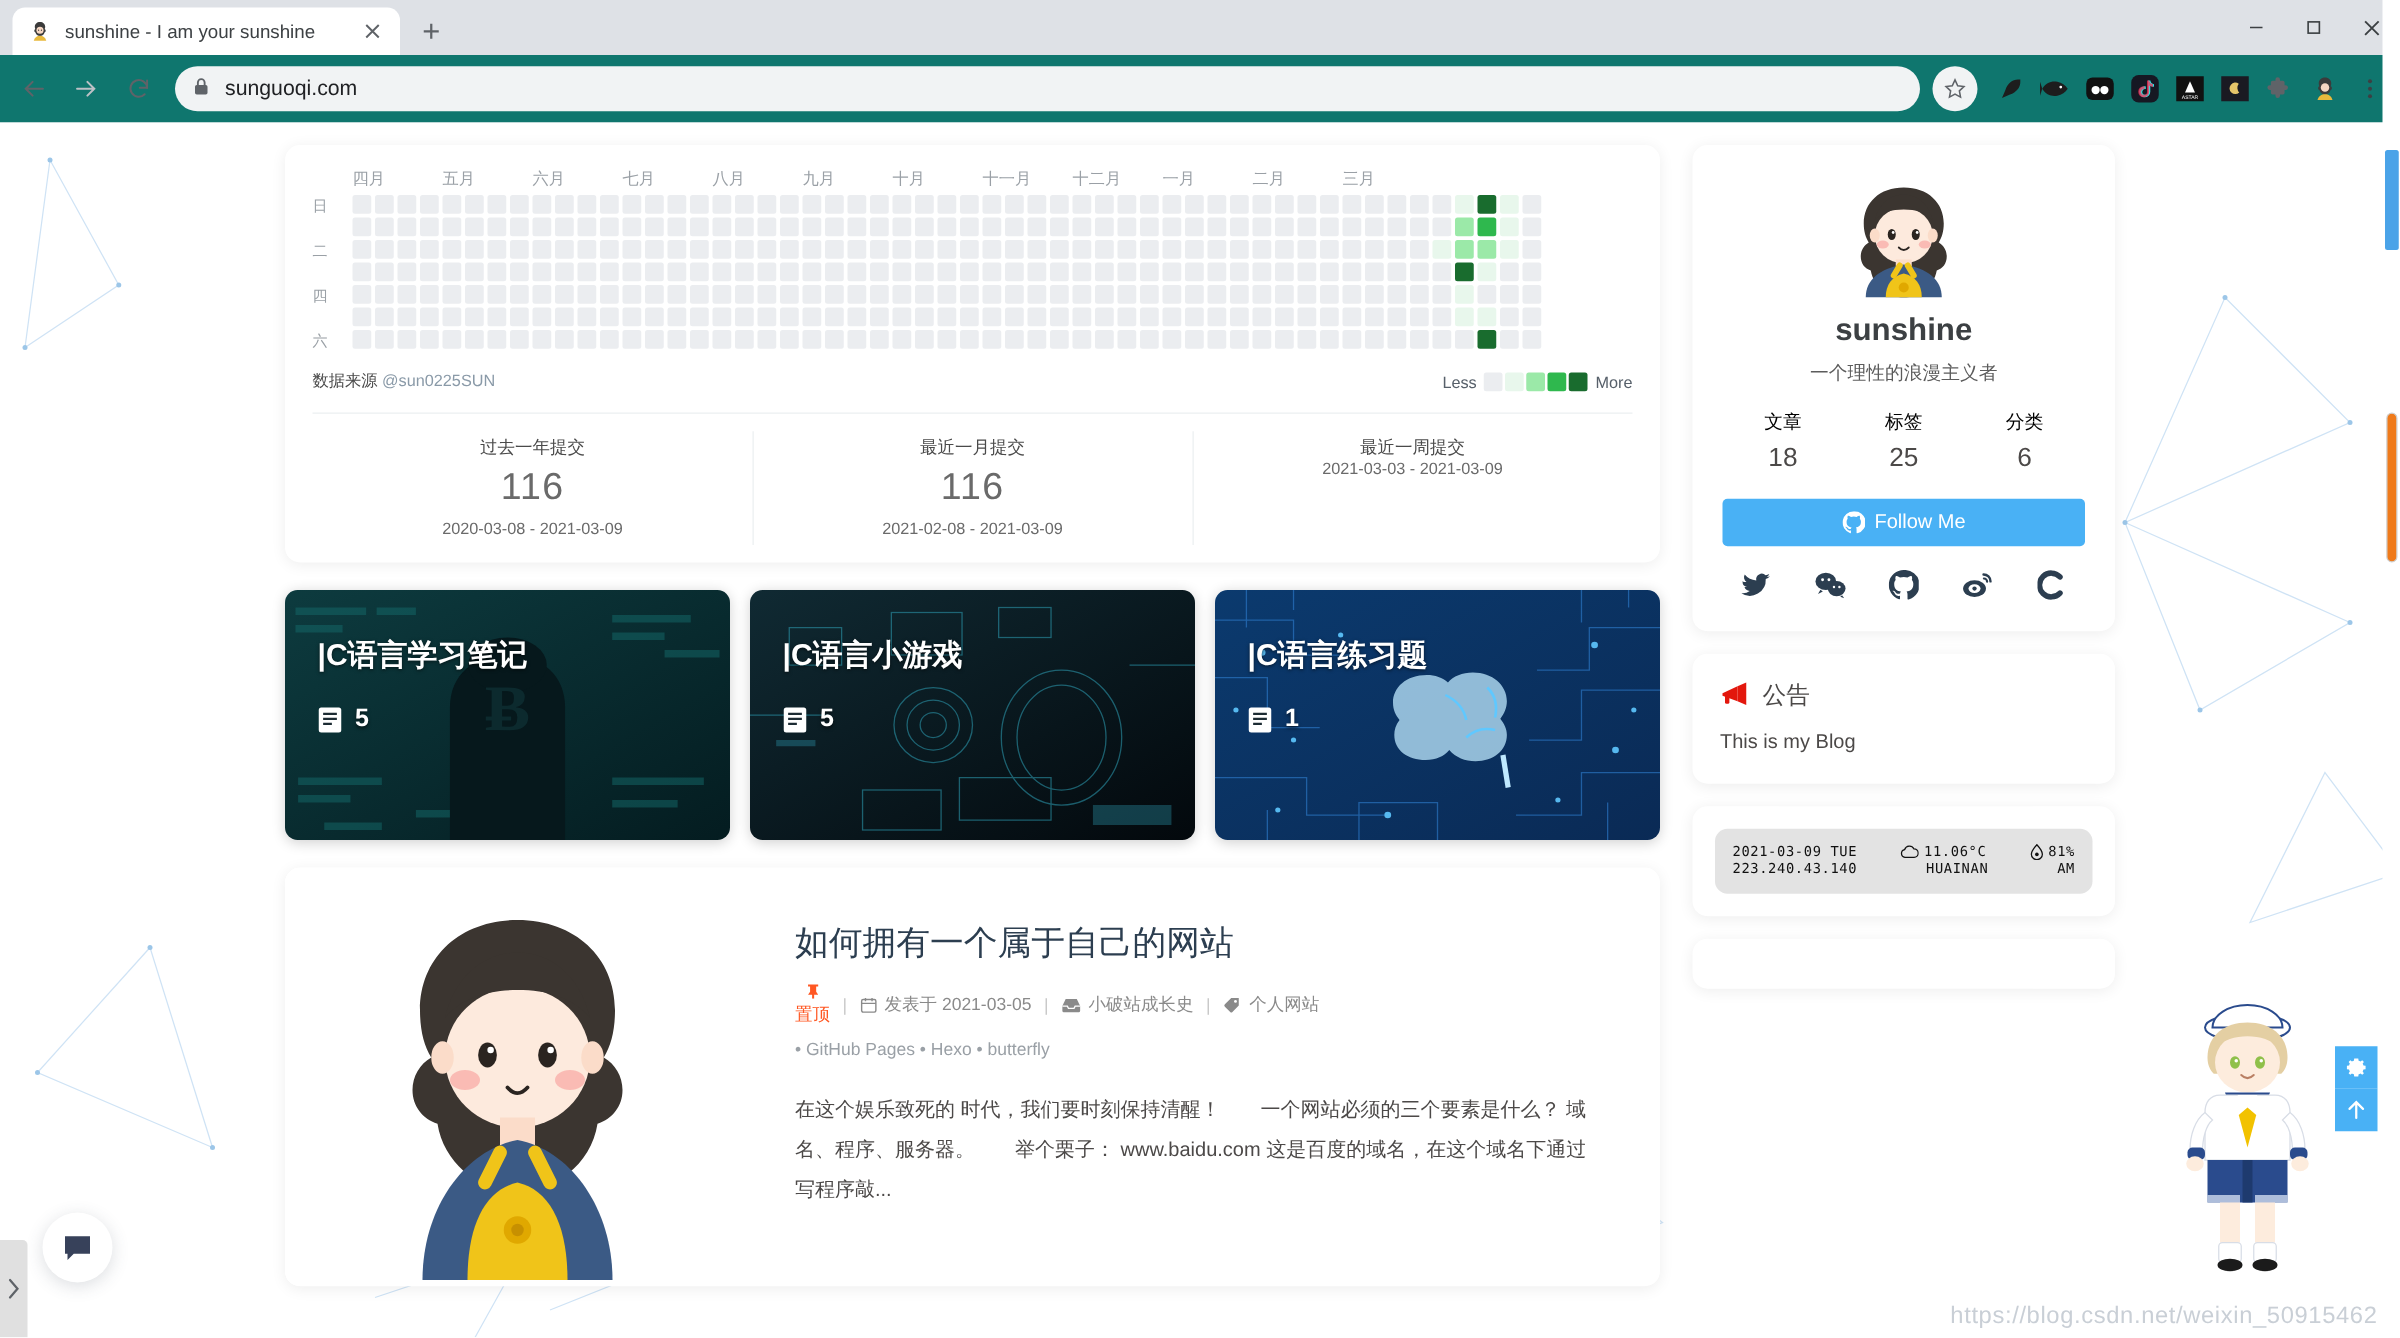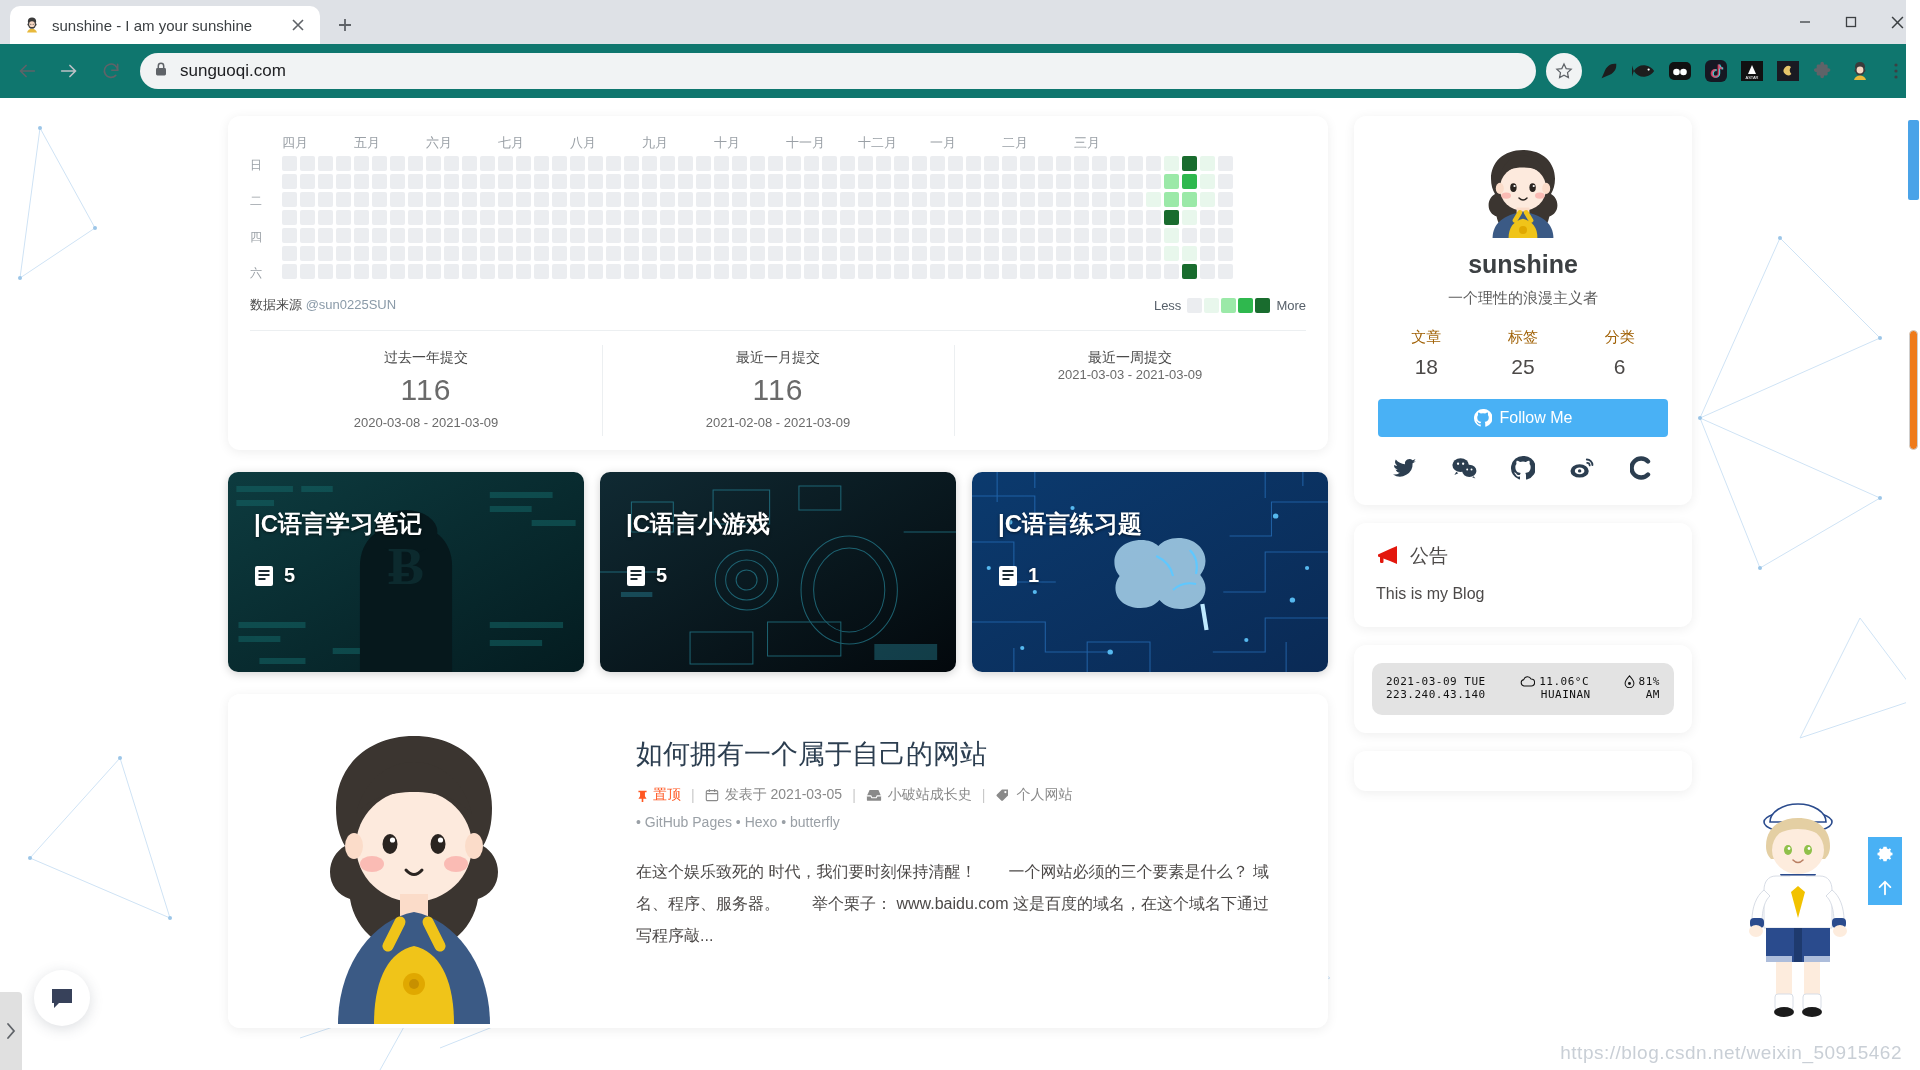--- a/index.html
+++ b/index.html
@@ -118,7 +118,7 @@
   .author-desc { font-size:15px; color:#5c5c5c; margin-top:10px; }
   .author-stats { display:flex; margin-top:20px; }
   .astat { flex:1 1 0; }
-  .astat-label { font-size:15px; color:#a16207; }
+  .astat-label { font-size:15px; color:#000000; }
   .astat-value { font-size:21px; color:#4c4948; margin-top:8px; }
   .follow-btn {
     margin-top:20px; height:38px; border-radius:4px; background:#49b1f5; color:#fff;

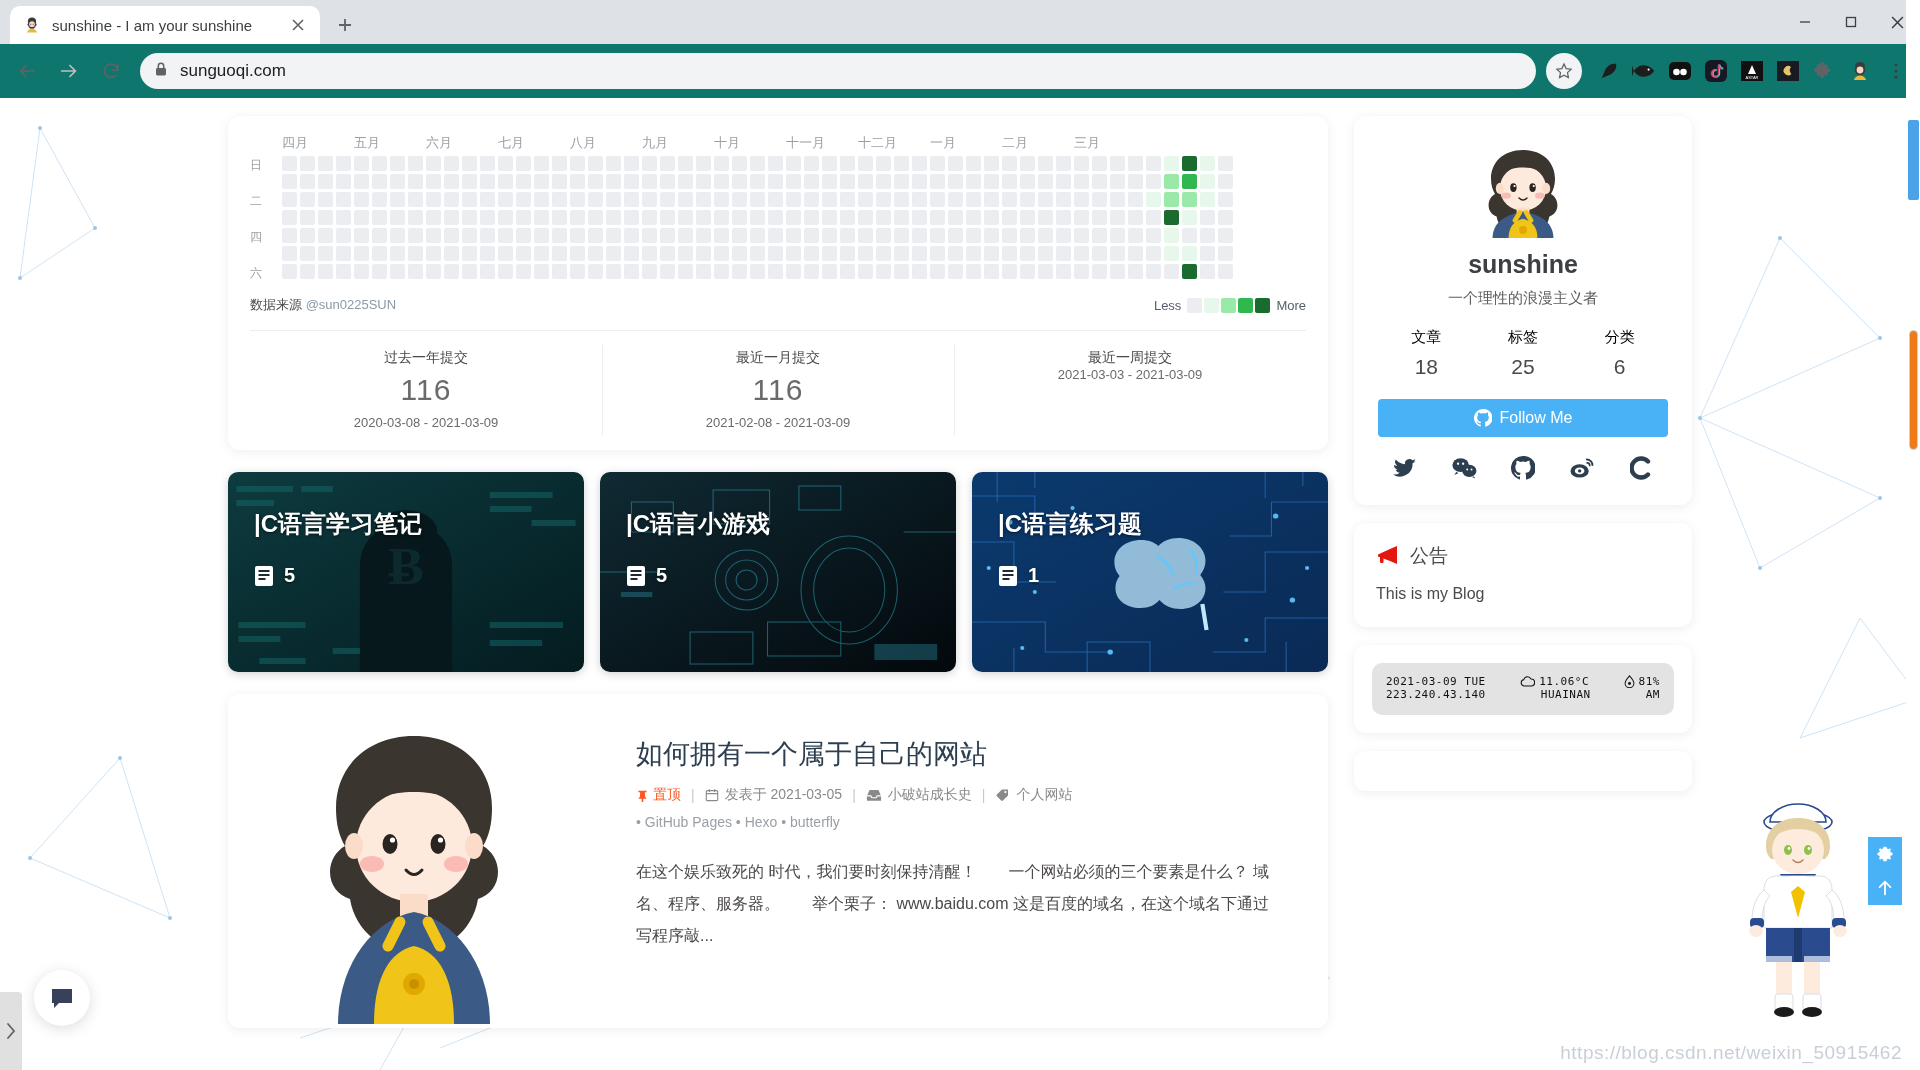--- a/index.html
+++ b/index.html
@@ -107,7 +107,7 @@
   .post-title { font-size:27px; color:#2c3e50; font-weight:400; }
   .post-meta { margin-top:14px; font-size:14px; color:#8a8a8a; display:flex; align-items:center; flex-wrap:wrap; gap:6px; }
   .post-meta .sep { color:#c9c9c9; margin:0 4px; }
-  .pin { color:#ff5722; display:inline-flex; align-items:center; gap:4px; }
+  .pin { color:#ff5722; display:inline-flex; align-items:center; gap:4px;flex-direction:column; }
   .post-tags { margin-top:10px; font-size:14px; color:#9aa0a6; }
   .post-excerpt { margin-top:26px; font-size:16px; line-height:2; color:#4c4948; }
 

